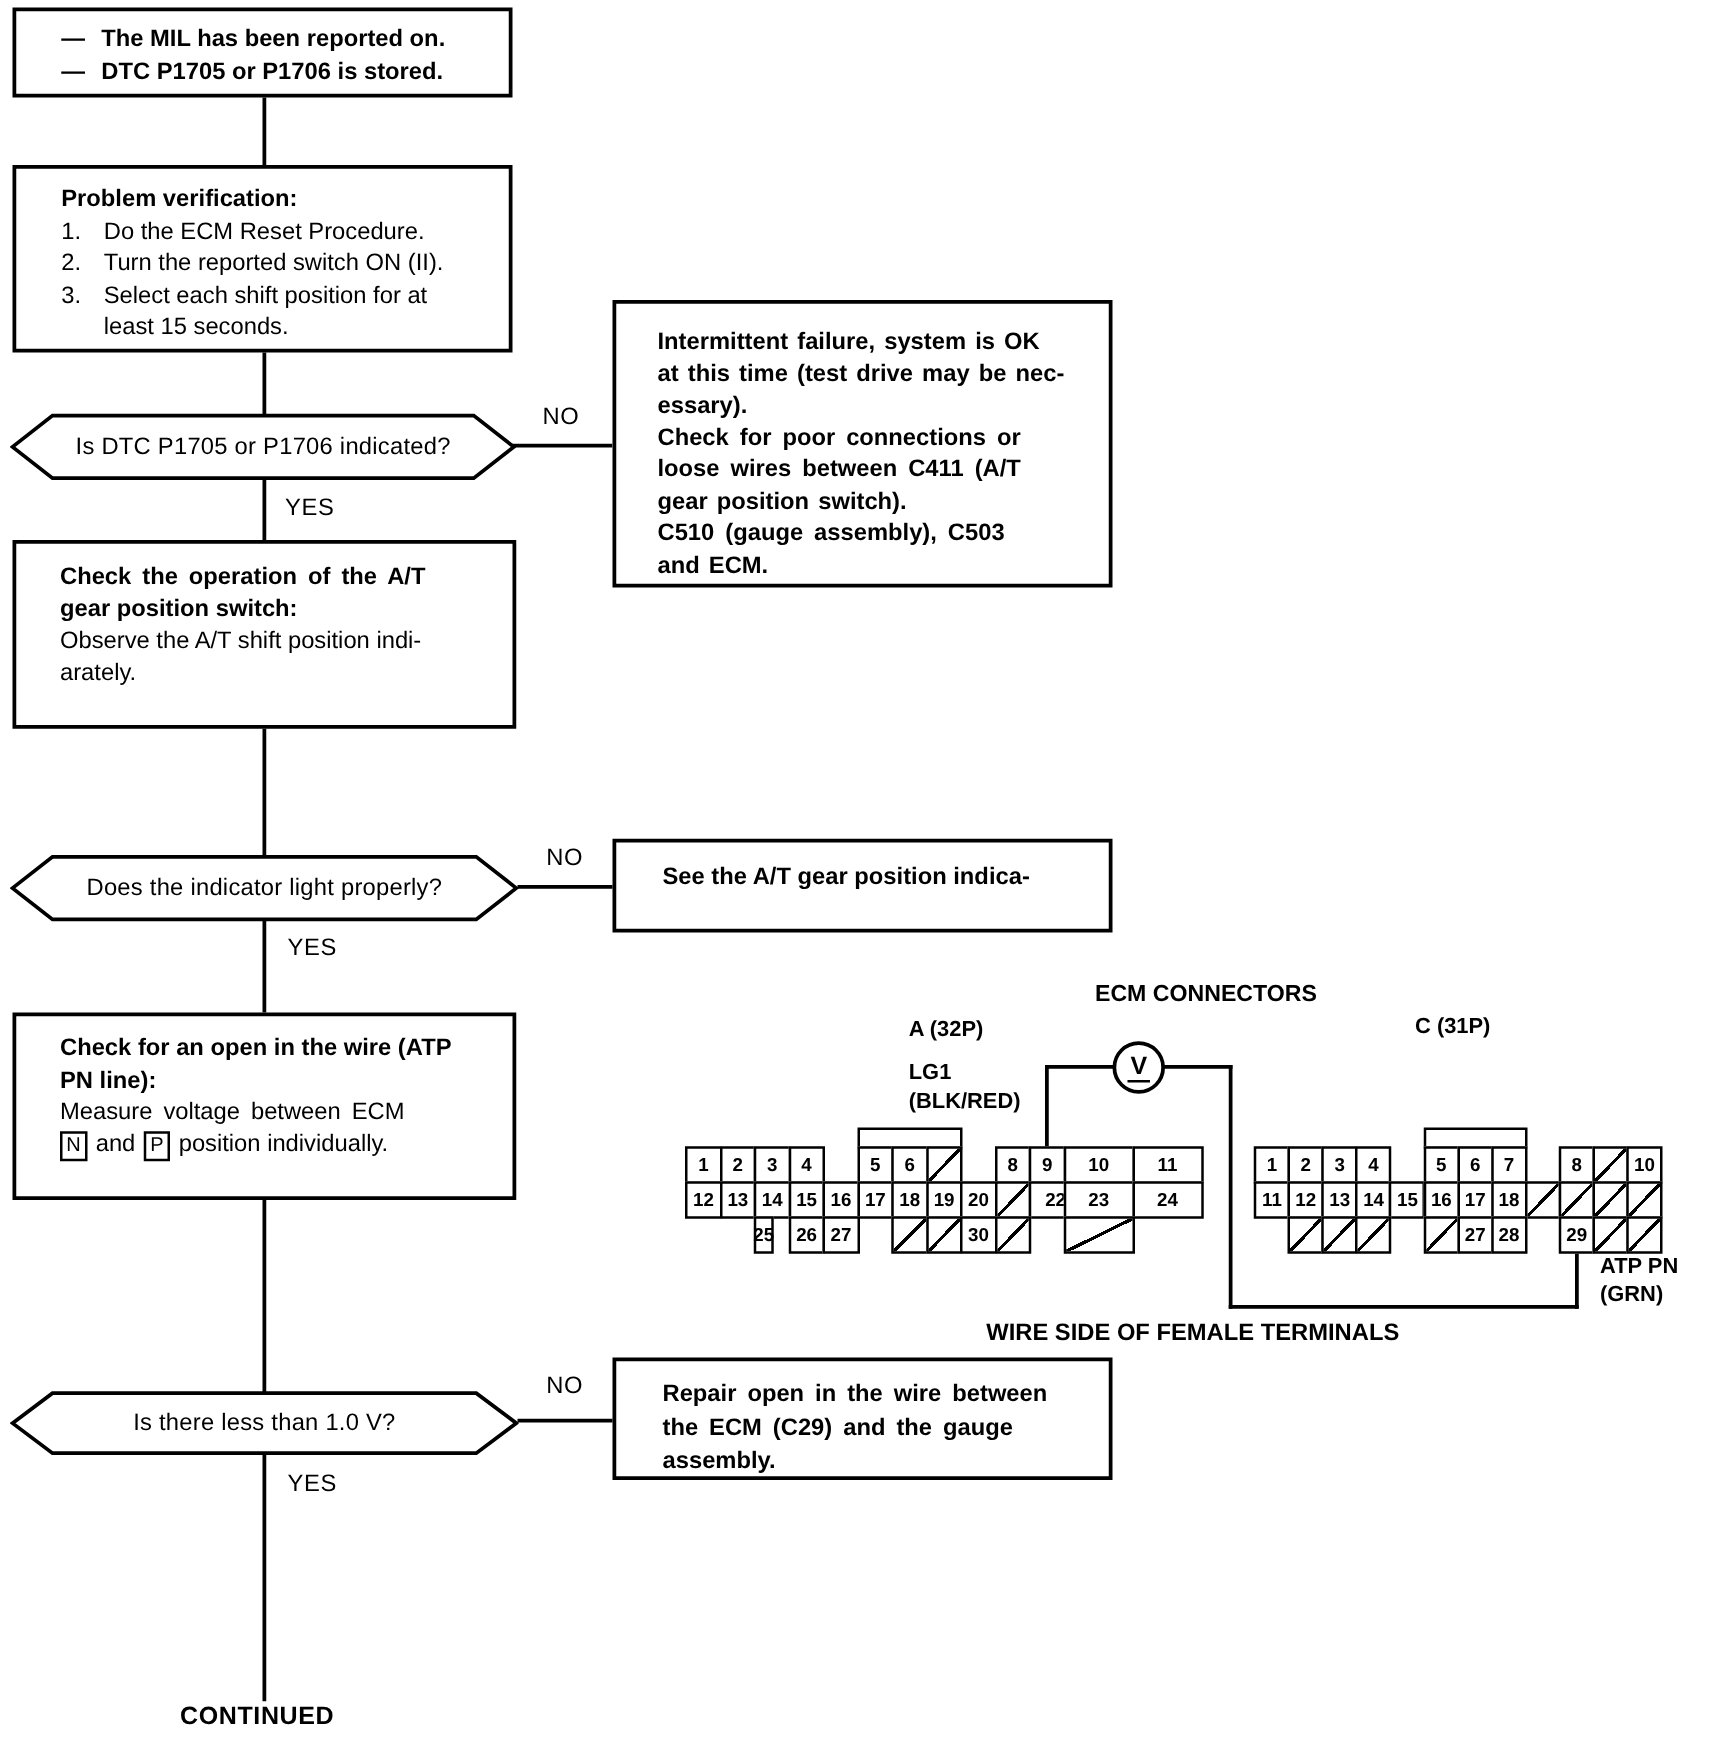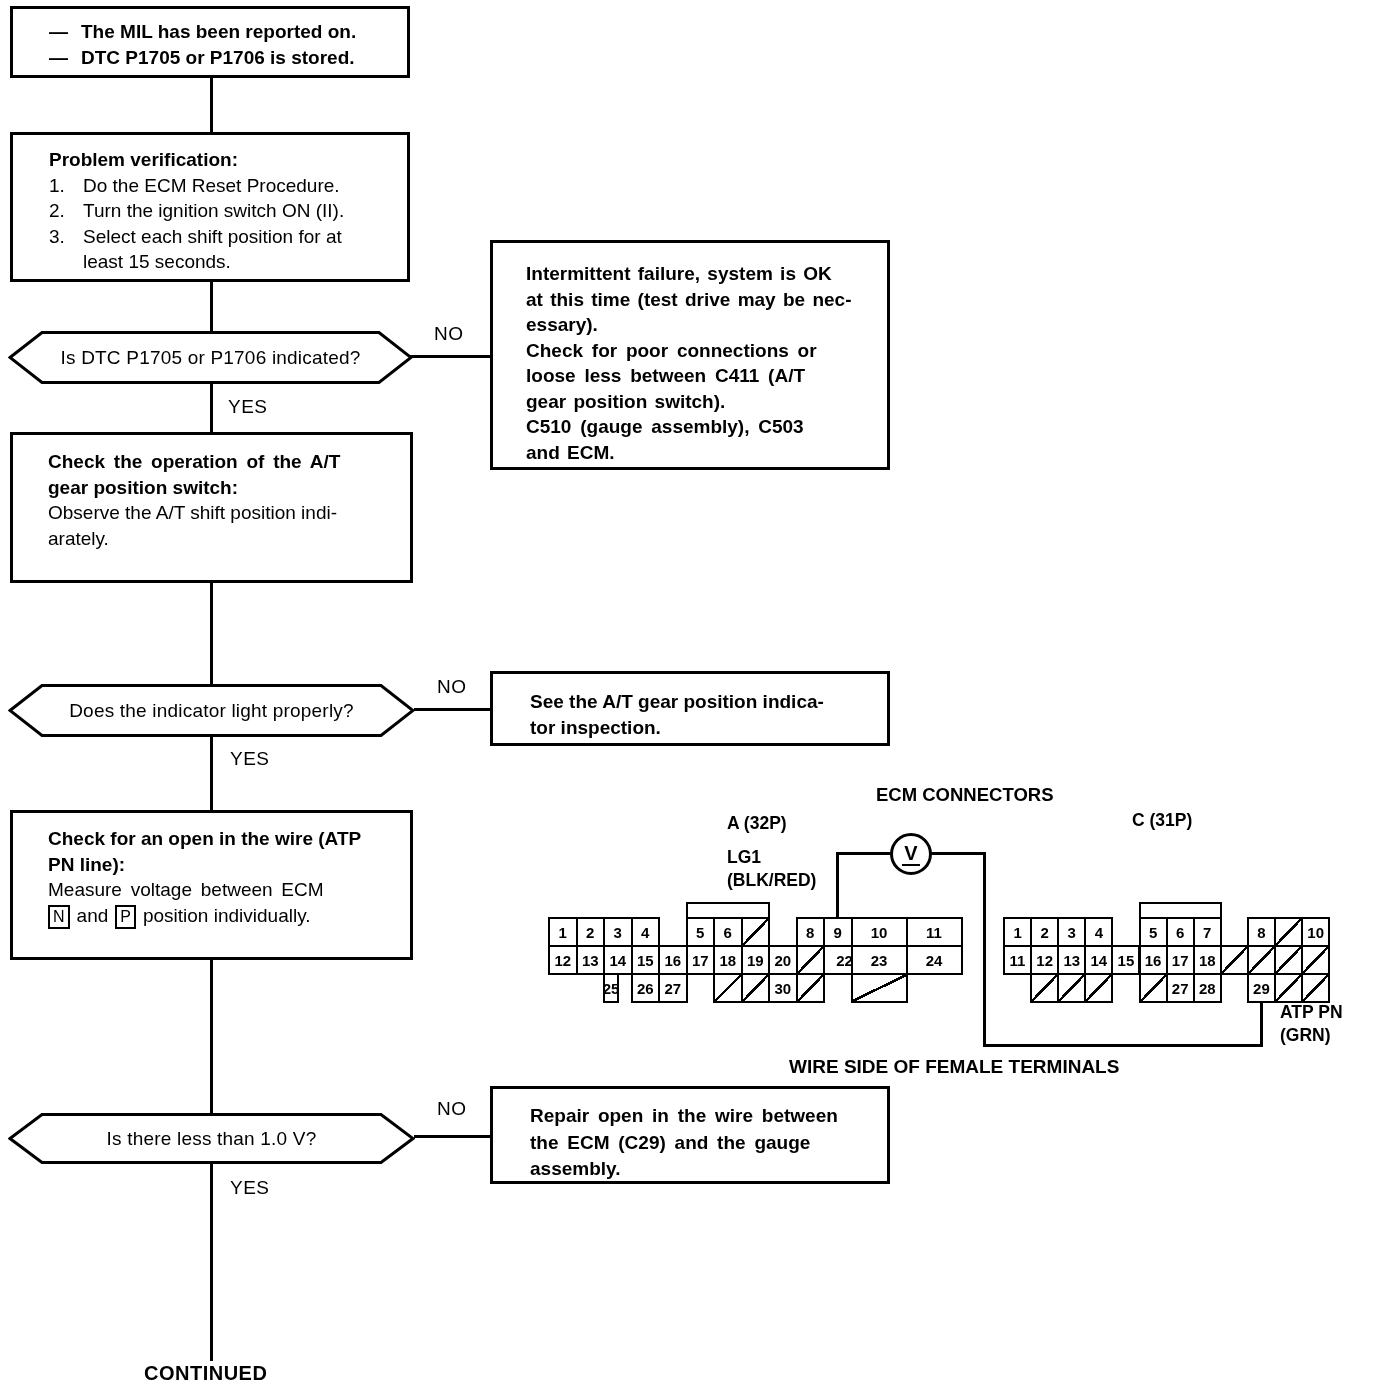--- a/index.html
+++ b/index.html
@@ -89,7 +89,7 @@
     </div>
     <div class="pitem">
       <span class="pnum">2.</span>
-      <span><span>Turn the ignition switch ON (II).</span></span>
+      <span><span>Turn the reported switch ON (II).</span></span>
     </div>
     <div class="pitem">
       <span class="pnum">3.</span>

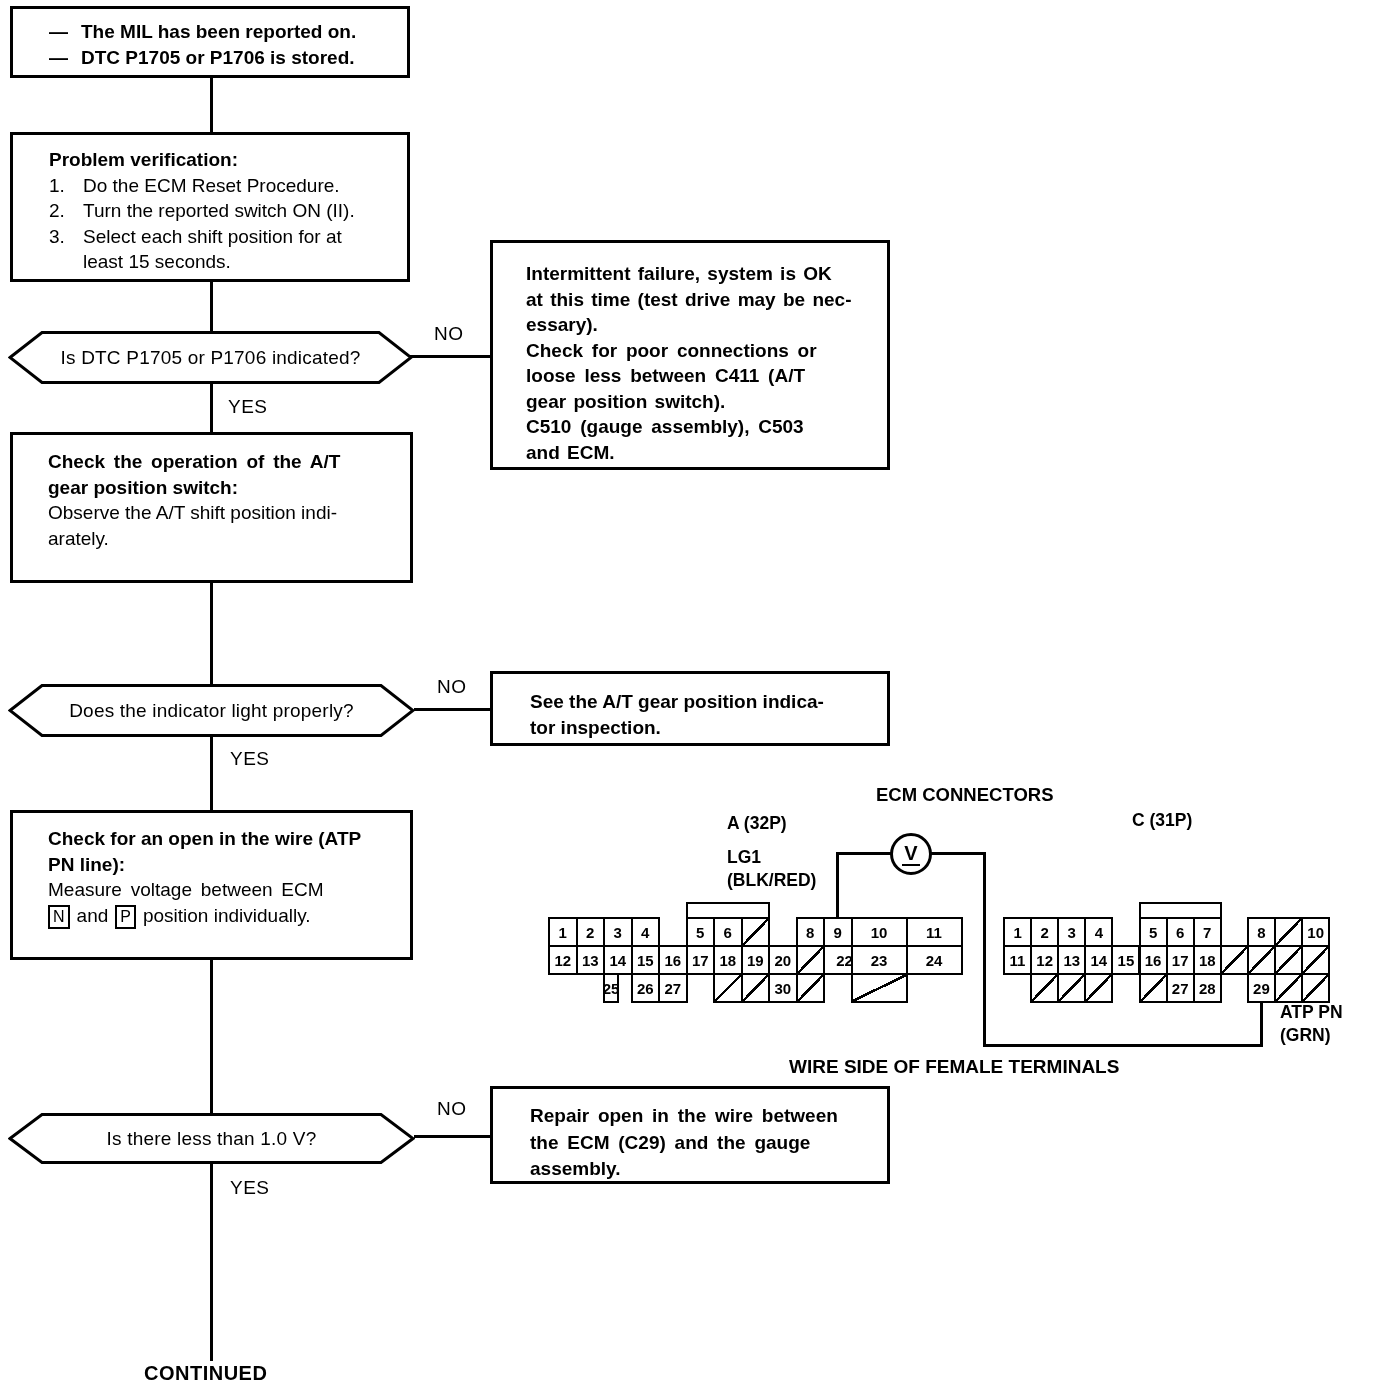--- a/index.html
+++ b/index.html
@@ -112,7 +112,7 @@
     <div class="tline">at this time (test drive may be nec-</div>
     <div class="tline">essary).</div>
     <div class="tline ws">Check for poor connections or</div>
-    <div class="tline ws">loose less between C411 (A/T</div>
+    <div class="tline ws">loose wires between C411 (A/T</div>
     <div class="tline">gear position switch).</div>
     <div class="tline ws">C510 (gauge assembly), C503</div>
     <div class="tline">and ECM.</div>

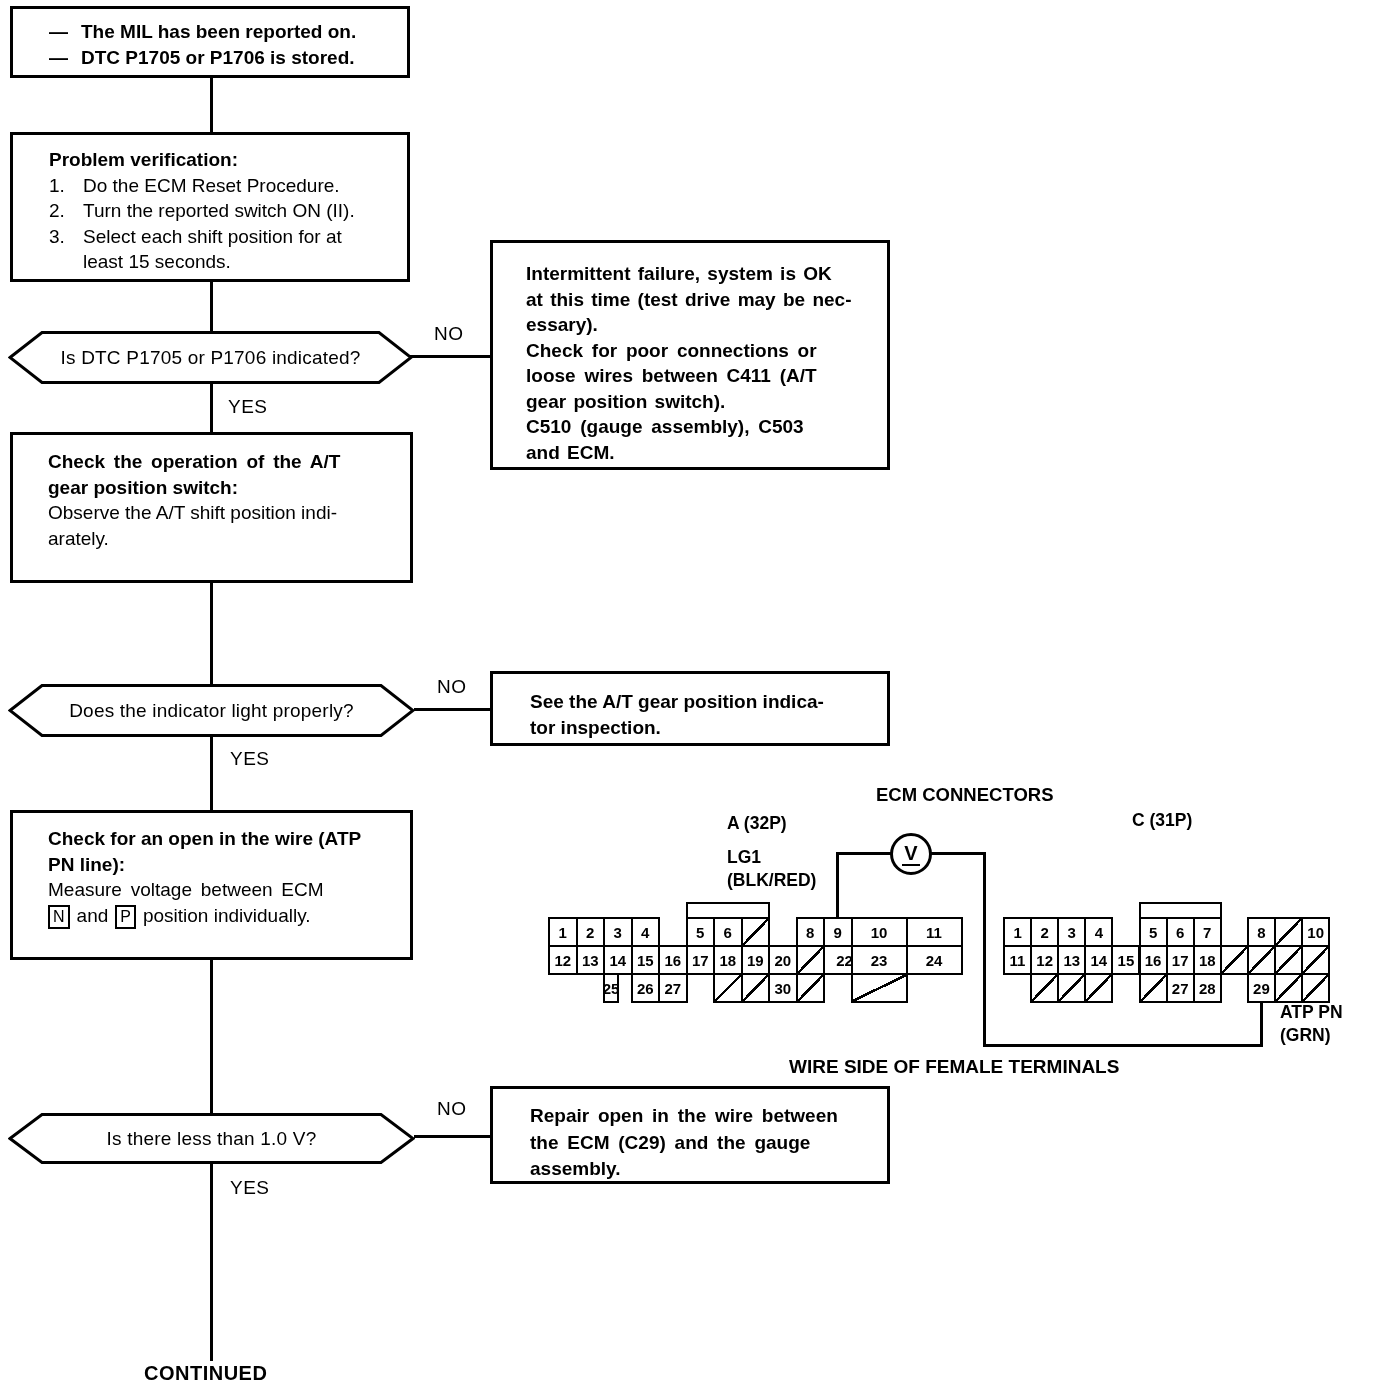--- a/index.html
+++ b/index.html
@@ -136,7 +136,6 @@
 
   <div class="box bold" style="left:490px;top:671px;width:400px;height:75px;padding:15px 6px 0 37px;">
     <div class="tline">See the A/T gear position indica-</div>
-    <div class="tline">tor inspection.</div>
   </div>
 
   <div class="box" style="left:10px;top:810px;width:403px;height:150px;padding:13px 6px 0 35px;">

